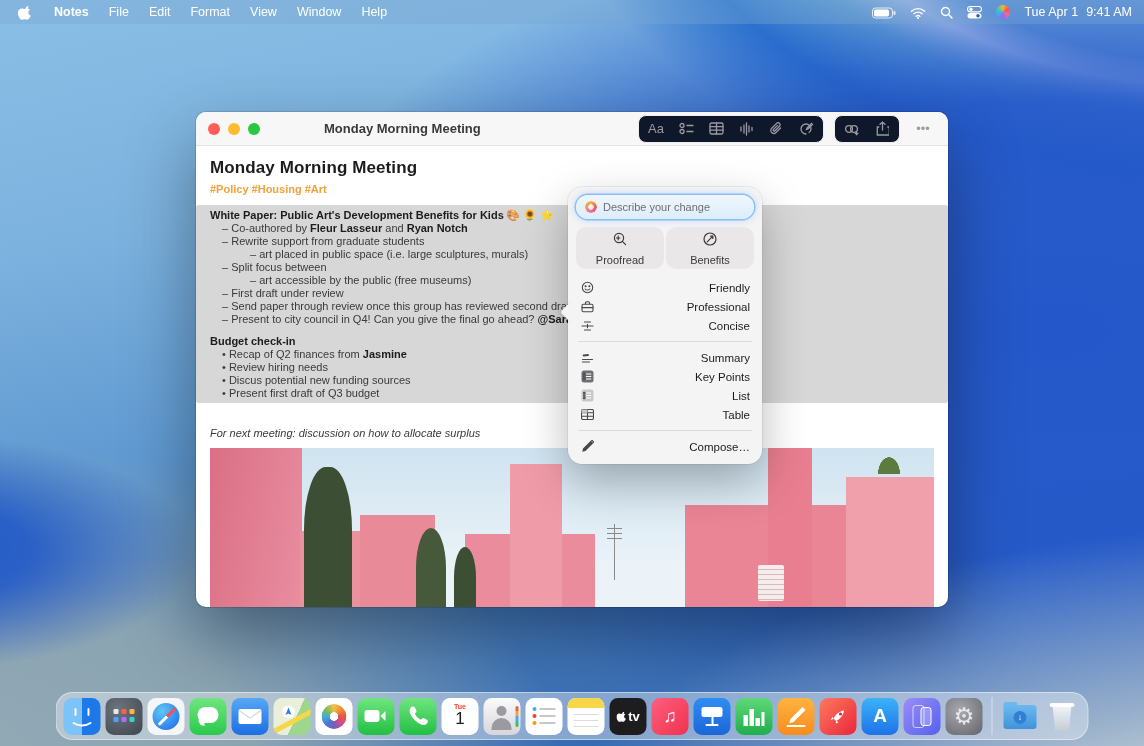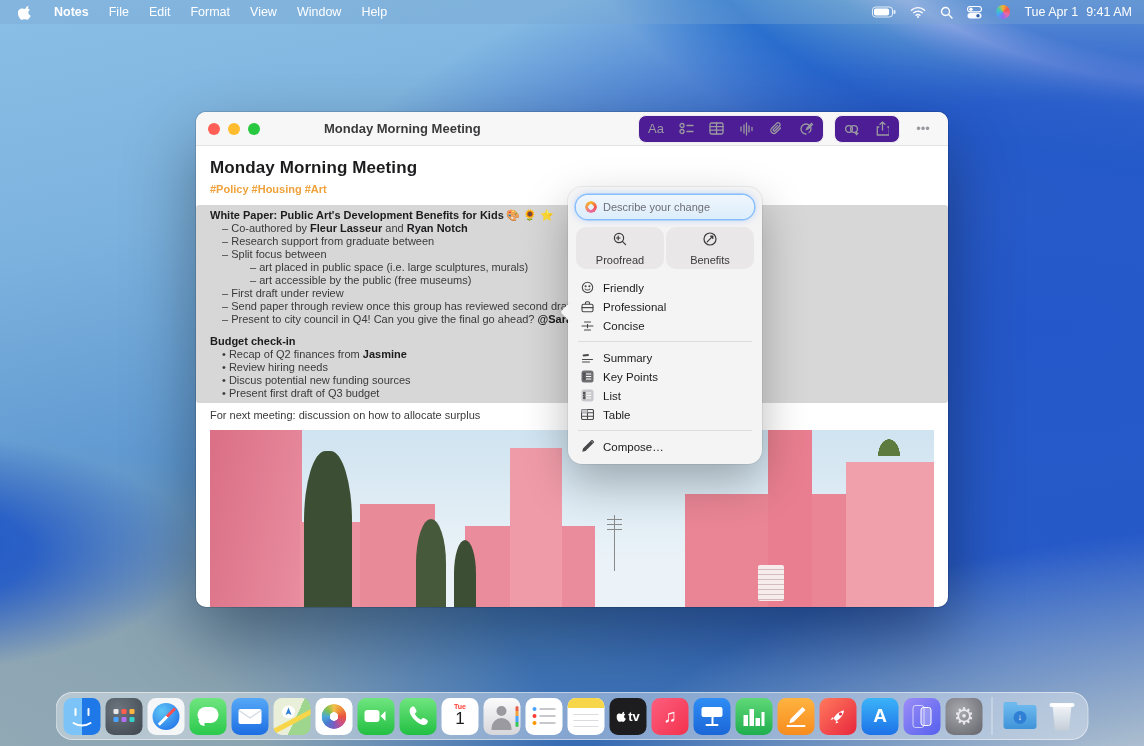--- a/index.html
+++ b/index.html
@@ -25,7 +25,7 @@
   .menubar .mitem { padding:0 10px; }
   .menubar .mitem.app { font-weight:700; }
   .menubar .spacer { flex:1; }
-  .status { display:flex; align-items:center; gap:14px; }
+  .status { display:flex; align-items:flex-end; gap:14px; }
   .status svg { display:block; }
   .clock { display:flex; gap:8px; font-size:12.5px; }
   .ai-dot { width:14px; height:14px; border-radius:50%;

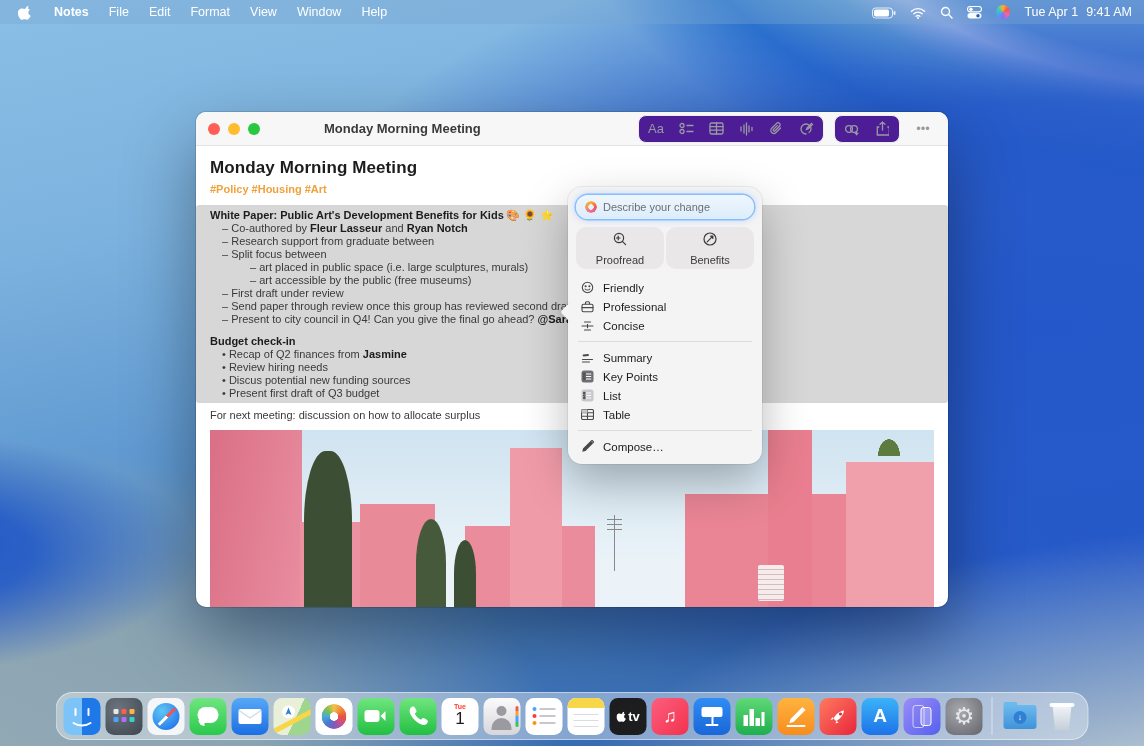--- a/index.html
+++ b/index.html
@@ -42,7 +42,7 @@
   .light.red{background:#ff5f57;} .light.yellow{background:#febc2e;} .light.green{background:#28c840;}
   .win-title { font-size:13px; font-weight:700; color:#3a3a3c; margin-left:48px; }
   .tb-right { margin-left:auto; display:flex; align-items:center; gap:10px; }
-  .tb-group { display:flex; align-items:center; gap:4px; background:#4c1d95; border:1px solid #ededed;
+  .tb-group { display:flex; align-items:center; gap:4px; background:#0f172a; border:1px solid #ededed;
     border-radius:8px; padding:2px 4px; }
   .tb-btn { width:26px; height:22px; display:flex; align-items:center; justify-content:center;
     color:#9a9aa0; font-size:13px; }

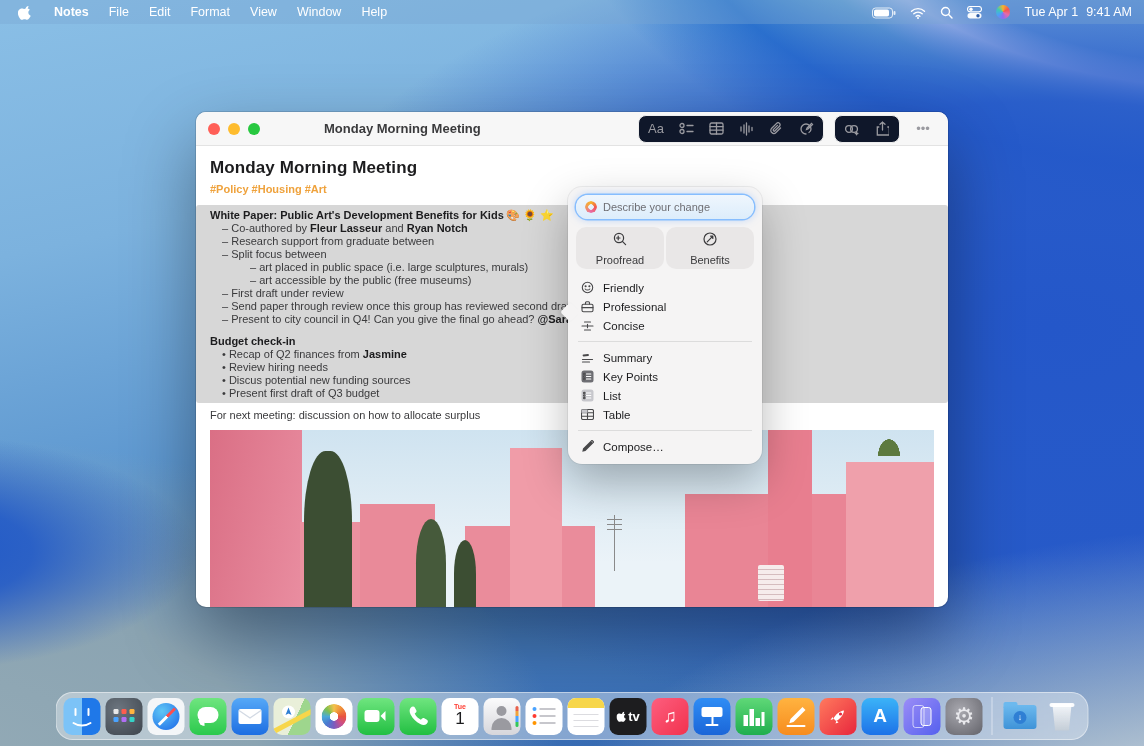--- a/index.html
+++ b/index.html
@@ -319,7 +319,7 @@
       <div class="selection">
         <div class="line hline"><span>White Paper: Public Art's Development Benefits for Kids</span> <span>🎨 🌻 ⭐</span></div>
         <div class="line dash ind1"><span>Co-authored by </span><b>Fleur Lasseur</b><span> and </span><b>Ryan Notch</b></div>
-        <div class="line dash ind1"><span>Research support from graduate between</span></div>
+        <div class="line dash ind1"><span>Rewrite support from graduate students</span></div>
         <div class="line dash ind1"><span>Split focus between</span></div>
         <div class="line dash ind2"><span>art placed in public space (i.e. large sculptures, murals)</span></div>
         <div class="line dash ind2"><span>art accessible by the public (free museums)</span></div>

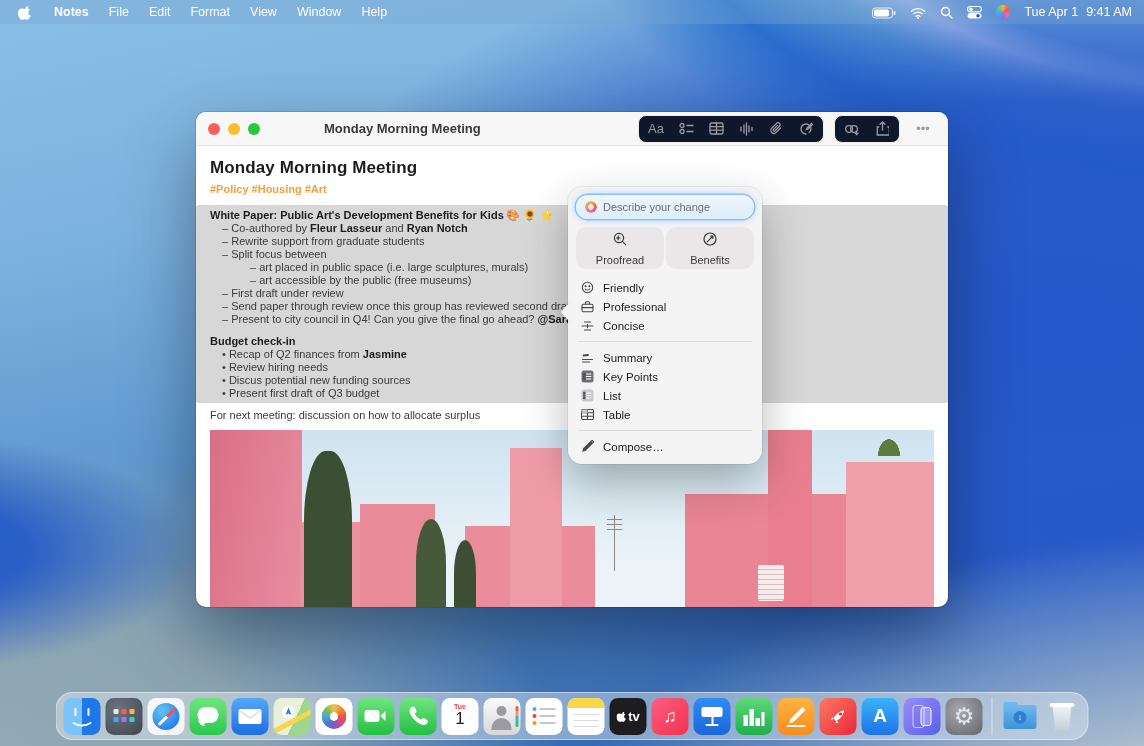--- a/index.html
+++ b/index.html
@@ -320,8 +320,8 @@
         <div class="line hline"><span>White Paper: Public Art's Development Benefits for Kids</span> <span>🎨 🌻 ⭐</span></div>
         <div class="line dash ind1"><span>Co-authored by </span><b>Fleur Lasseur</b><span> and </span><b>Ryan Notch</b></div>
         <div class="line dash ind1"><span>Rewrite support from graduate students</span></div>
+        <div class="line dash ind2"><span>art placed in public space (i.e. large sculptures, murals)</span></div>
         <div class="line dash ind1"><span>Split focus between</span></div>
-        <div class="line dash ind2"><span>art placed in public space (i.e. large sculptures, murals)</span></div>
         <div class="line dash ind2"><span>art accessible by the public (free museums)</span></div>
         <div class="line dash ind1"><span>First draft under review</span></div>
         <div class="line dash ind1"><span>Send paper through review once this group has reviewed second draft</span></div>

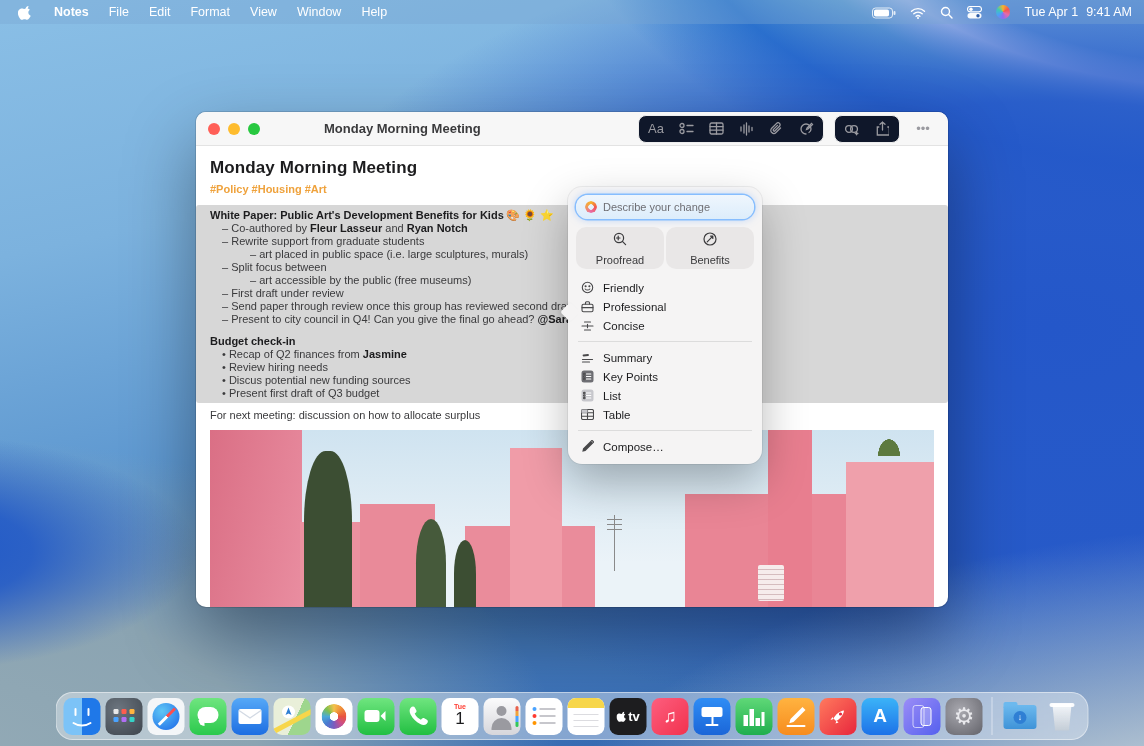--- a/index.html
+++ b/index.html
@@ -110,7 +110,7 @@
   .action svg { stroke:#3a3a3c; fill:none; stroke-width:1.2; stroke-linecap:round; }
   .action .albl { font-size:11px; color:#3a3a3c; }
   .pmenu { margin-top:9px; }
-  .prow { display:flex; align-items:center; gap:9px; height:19px; padding:0 4px; font-size:11.5px; color:#1c1c1e; border-radius:5px; }
+  .prow { display:flex; align-items:center; gap:9px; height:19px; padding:0 4px; font-size:11.5px; color:#1c1c1e; border-radius:5px;justify-content:space-between; }
   .prow .pic { width:14px; display:flex; justify-content:center; }
   .prow svg { stroke:#48484a; fill:none; stroke-width:1.1; stroke-linecap:round; }
   .psep { height:1px; background:#dcdcdc; margin:6px 2px; }

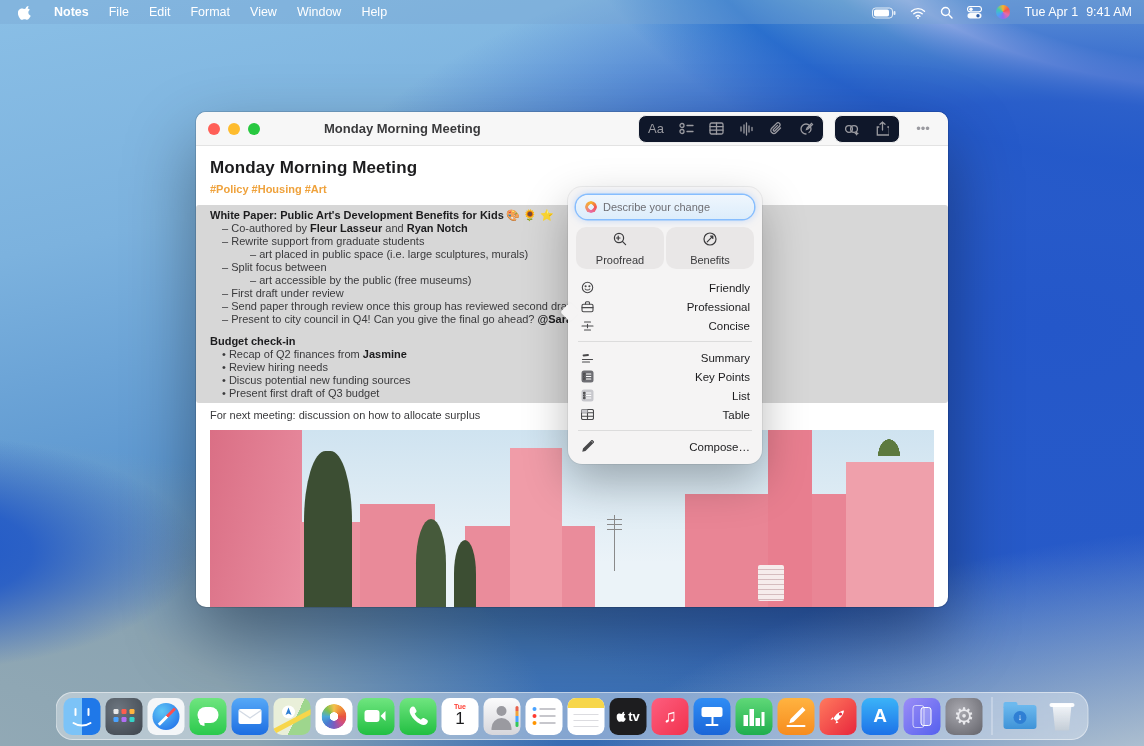--- a/index.html
+++ b/index.html
@@ -62,7 +62,7 @@
   .ind1 { padding-left:12px; }
   .ind2 { padding-left:40px; }
   .gap { height:9px; }
-  .italic-line { margin-top:6px; }
+  .italic-line { font-style:italic; margin-top:24px; }
   .caption { font-weight:800; color:#1c1c1e; margin-top:13px; }
 
   

